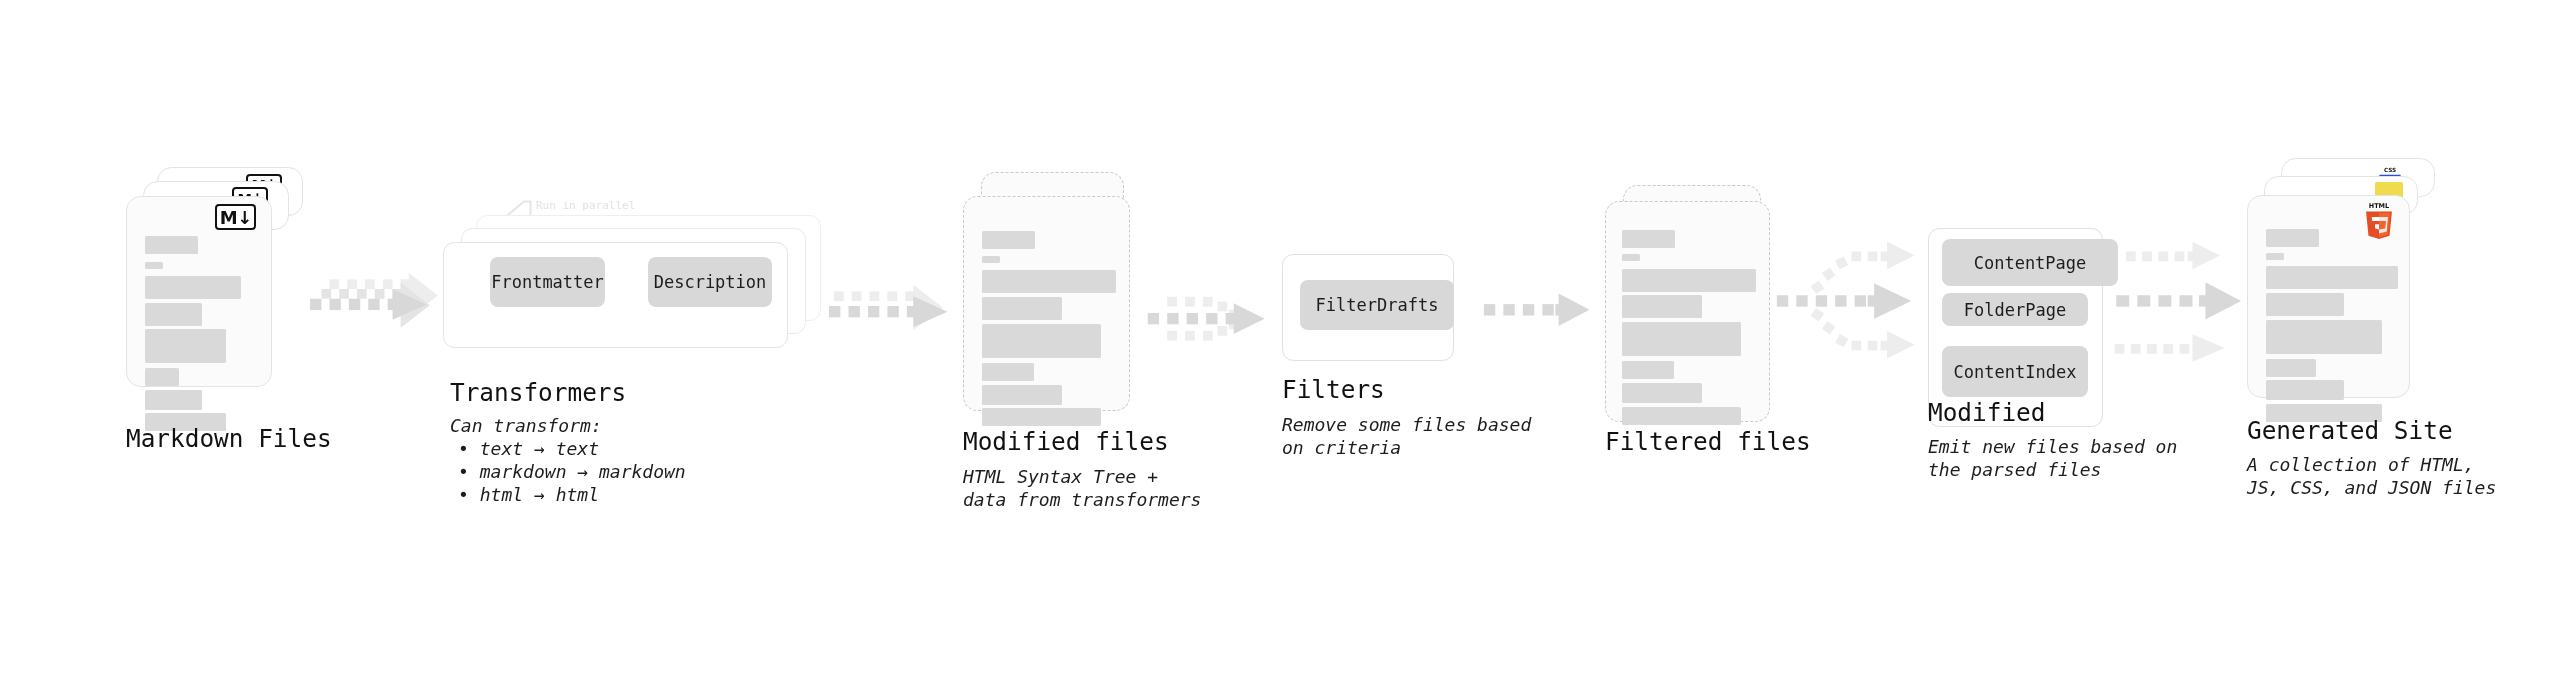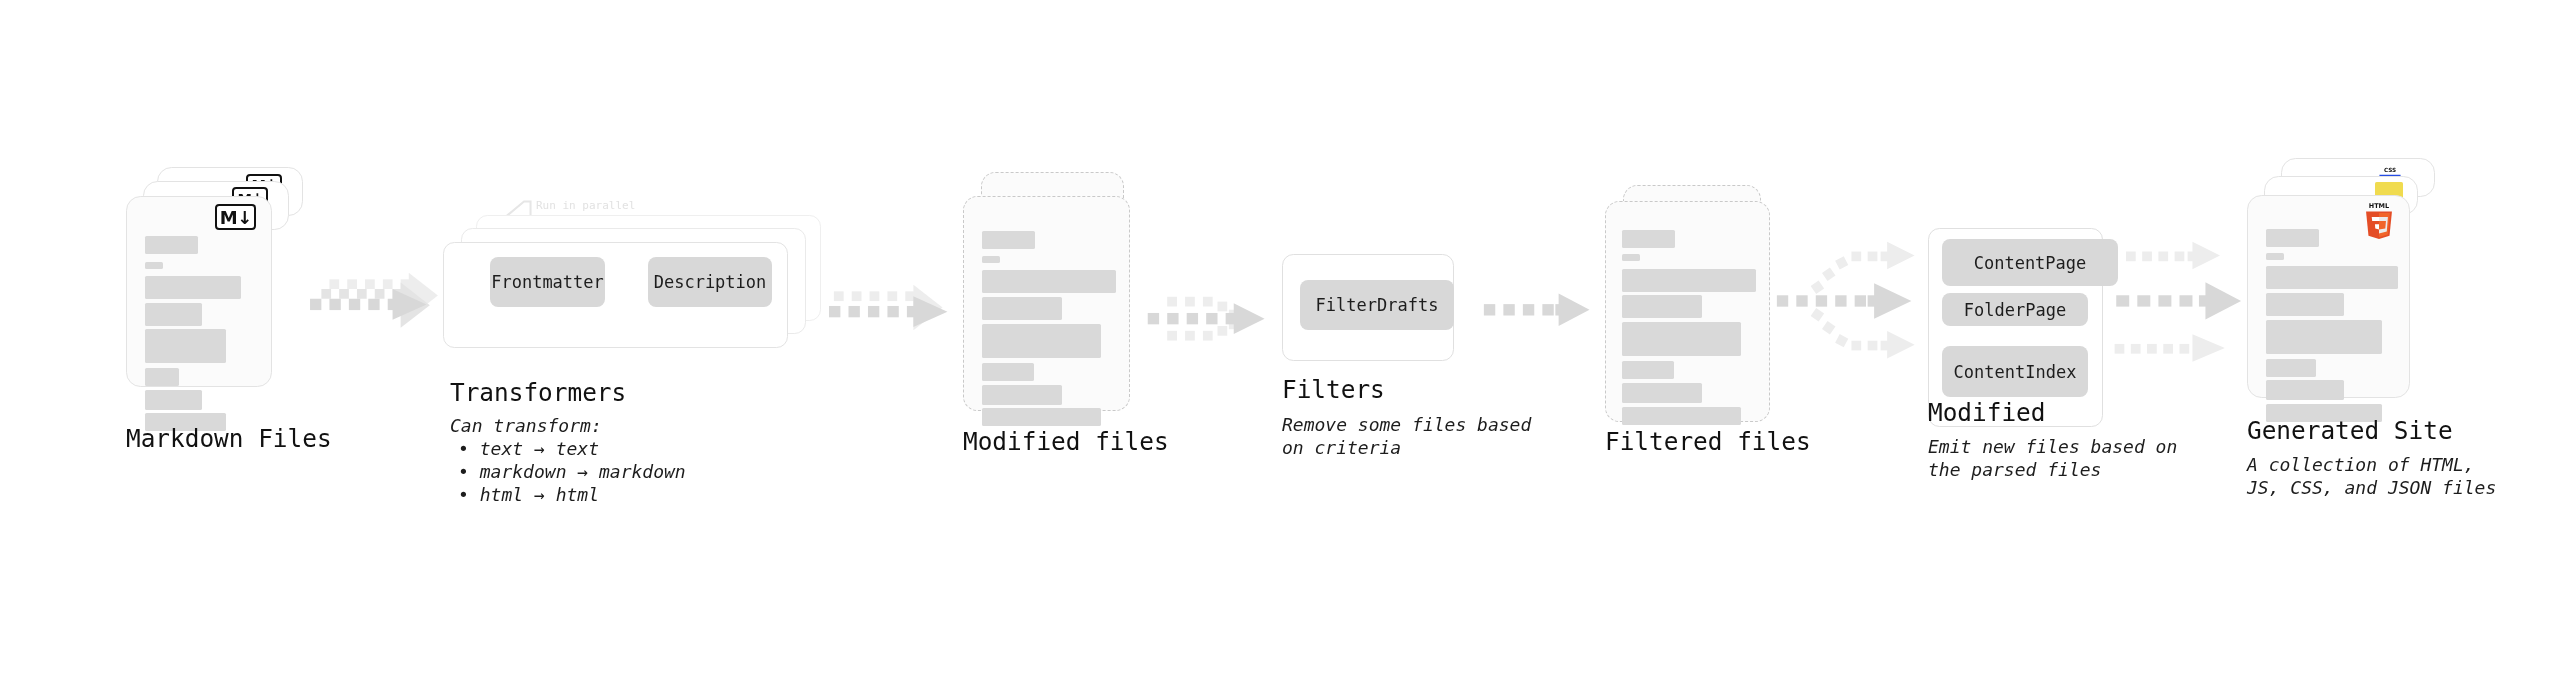--- a/index.html
+++ b/index.html
@@ -235,6 +235,10 @@
   </div>
 
   <div class="title" style="left:963px;top:427px;">Modified files</div>
+  <div class="sub" style="left:963px;top:465px;">
+    <span class="li">HTML Syntax Tree +</span>
+    <span class="li">data from transformers</span>
+  </div>
 
   <svg class="abs" style="left:1138px;top:264px;" width="142" height="102" viewBox="0 0 175 125">
     <g fill="#ededed">

